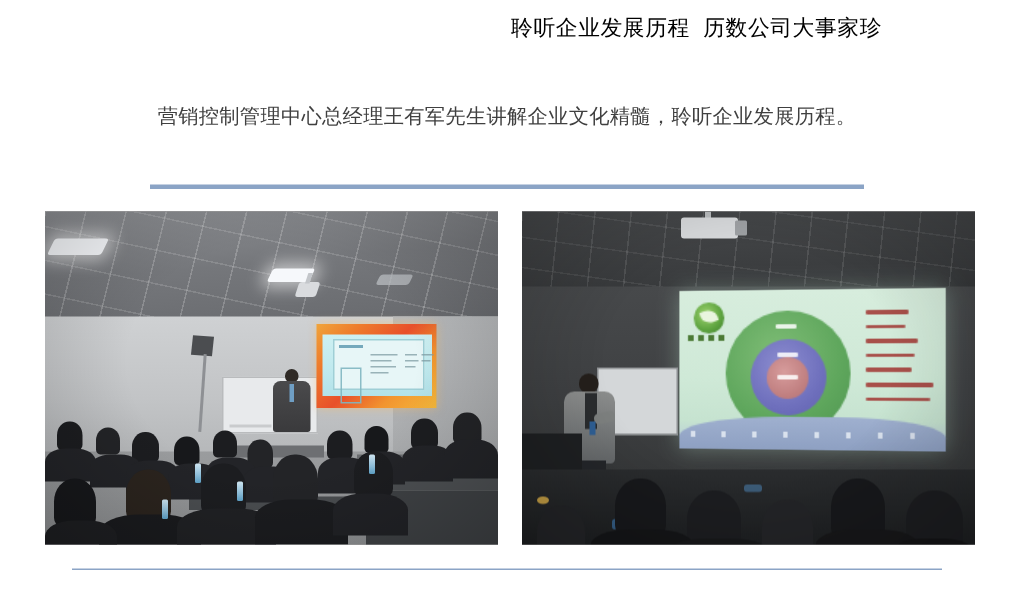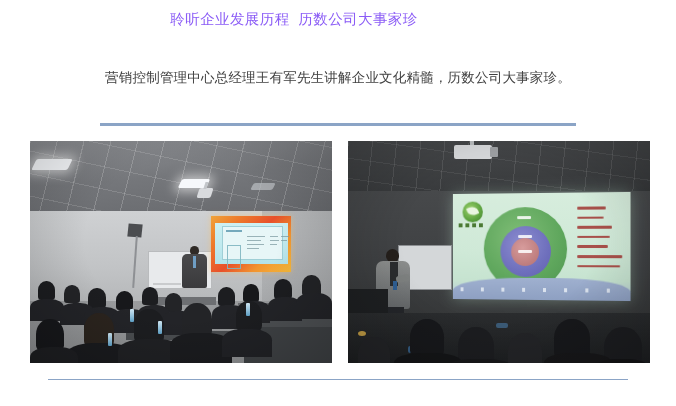--- a/index.html
+++ b/index.html
@@ -21,10 +21,10 @@
     left: 0;
     top: 9px;
     width: 588px;
-    text-align: center;
+    text-align: right;
     font-size: 14.5px;
     line-height: 20px;
-    color: #8b5cf6;
+    color: #000000;
     letter-spacing: 0.4px;
     white-space: pre;
   }

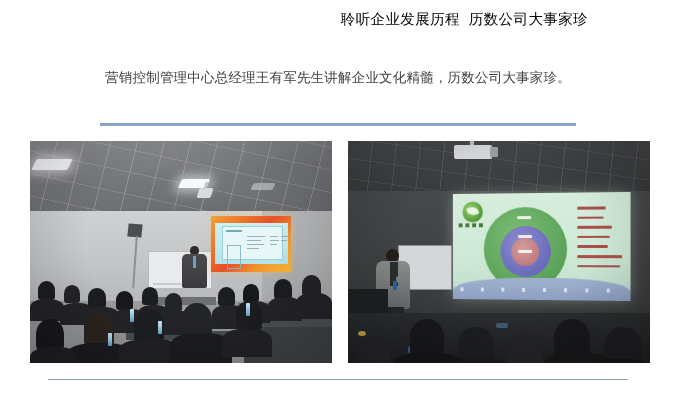--- a/index.html
+++ b/index.html
@@ -348,7 +348,7 @@
 
 <div class="doc-title">聆听企业发展历程  历数公司大事家珍</div>
 
-<div class="doc-paragraph">营销控制管理中心总经理王有军先生讲解企业文化精髓，历数公司大事家珍。</div>
+<div class="doc-paragraph">营销控制管理中心总经理王有军先生讲解企业文化精髓，聆听企业发展历程。</div>
 
 <div class="divider-top"></div>
 

